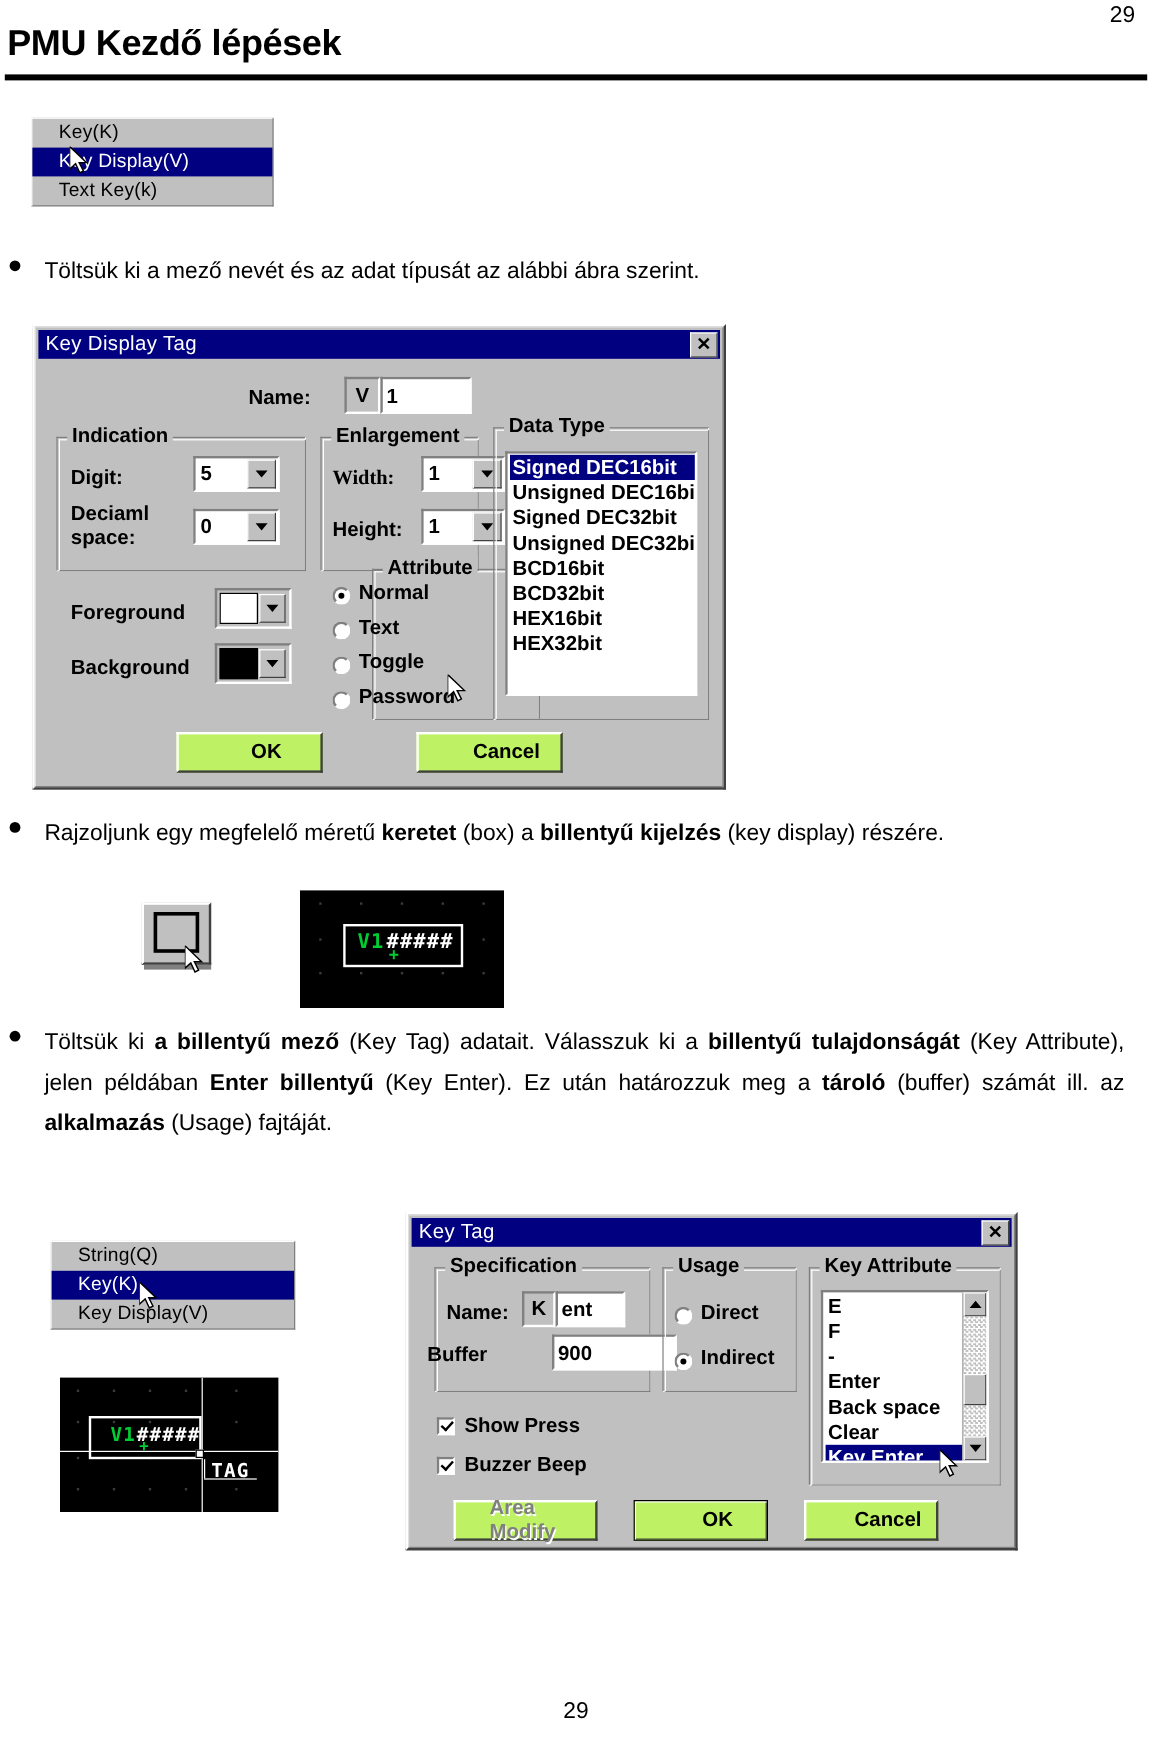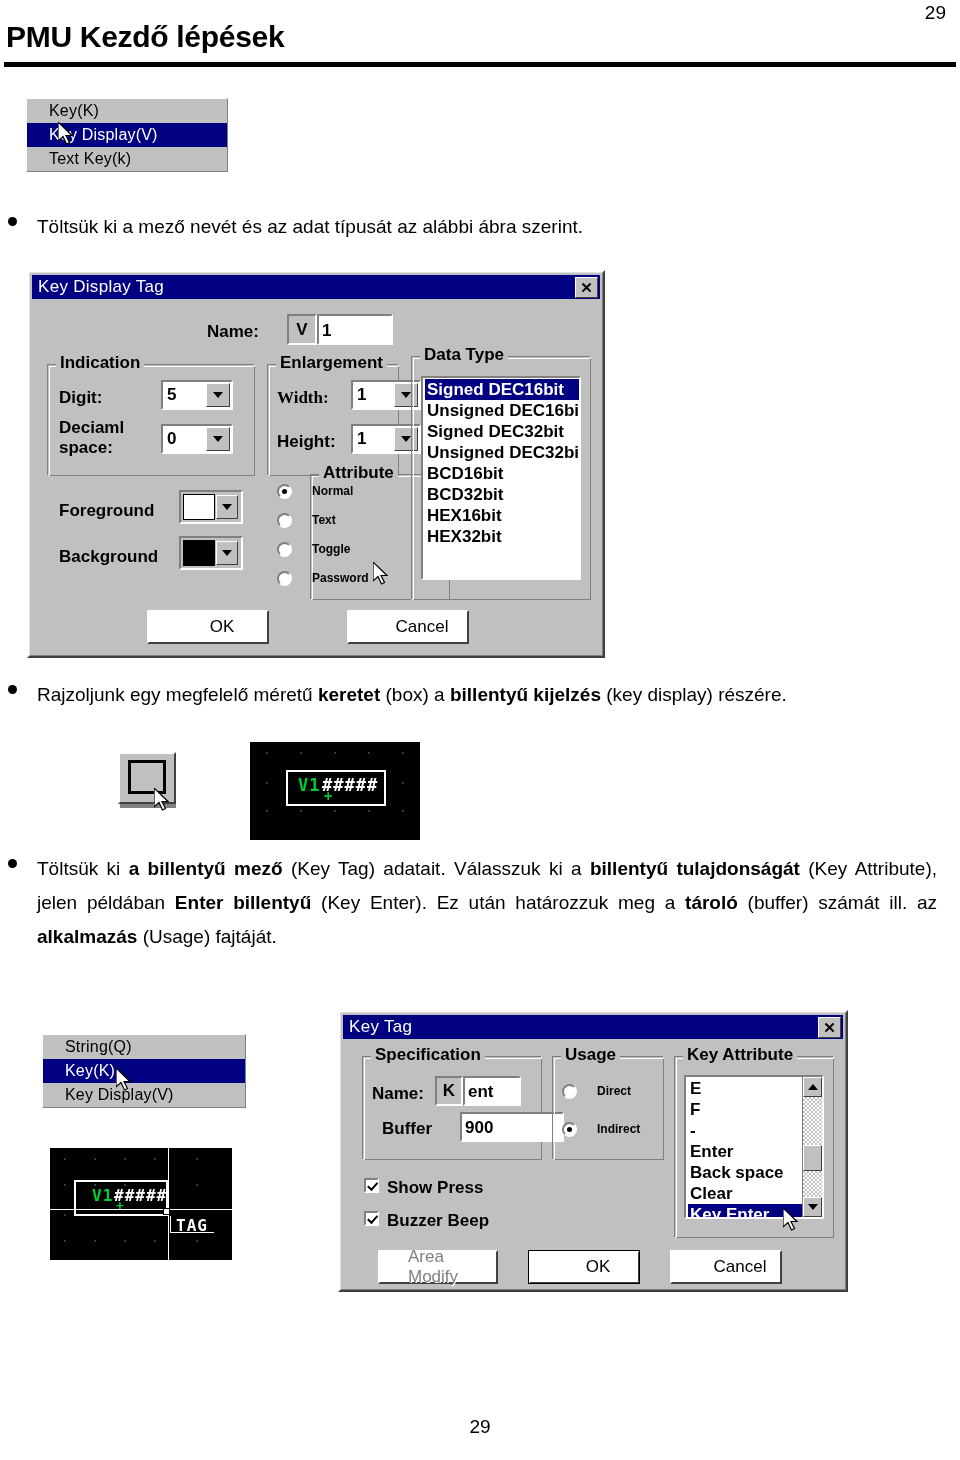--- a/index.html
+++ b/index.html
@@ -341,11 +341,10 @@
   .radio-row {
     position: absolute;
     display: flex;
-    align-items: flex-start;
-    font-size: 12px;
-    font-weight: bold;
-    white-space: nowrap;
-    gap: 13px;
+    align-items: flex-end;
+    font-size: 17px;
+    font-weight: bold;
+    white-space: nowrap;
   }
   .radio-mark {
     width: 15px; height: 15px;

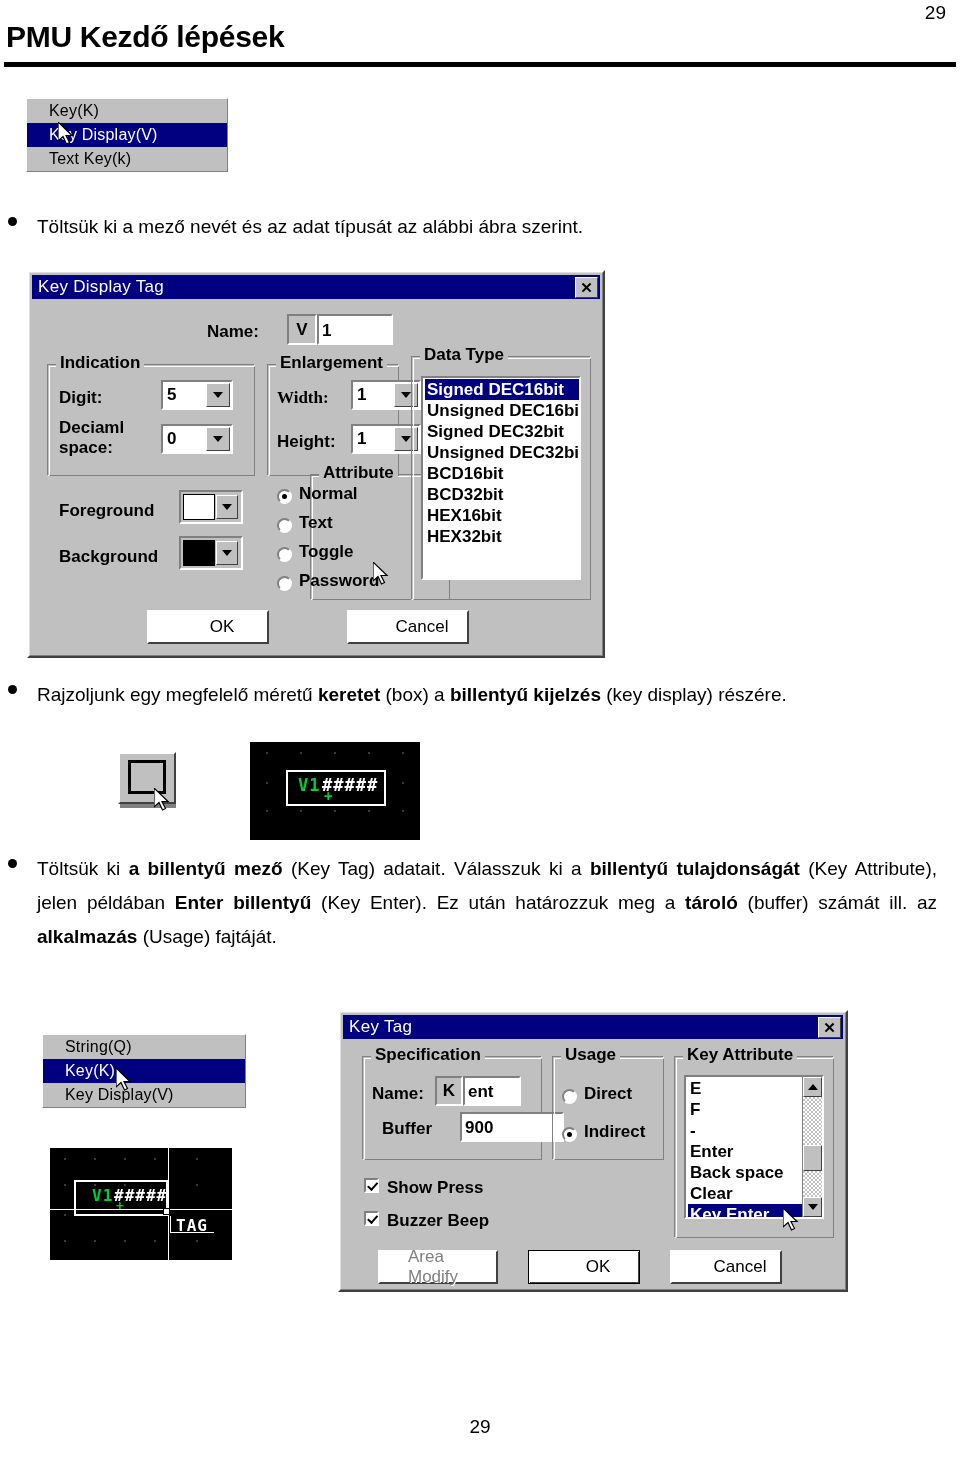--- a/index.html
+++ b/index.html
@@ -398,7 +398,7 @@
   
   .btn {
     position: absolute;
-    background: #ffffff;
+    background: #bef264;
     border-top: 2px solid #ffffff;
     border-left: 2px solid #ffffff;
     border-right: 2px solid #404040;
@@ -408,7 +408,7 @@
     align-items: center;
     justify-content: center;
     font-size: 17px;
-    font-weight: normal;
+    font-weight: bold;
     color: #000;
     padding-left: 28px;
   }

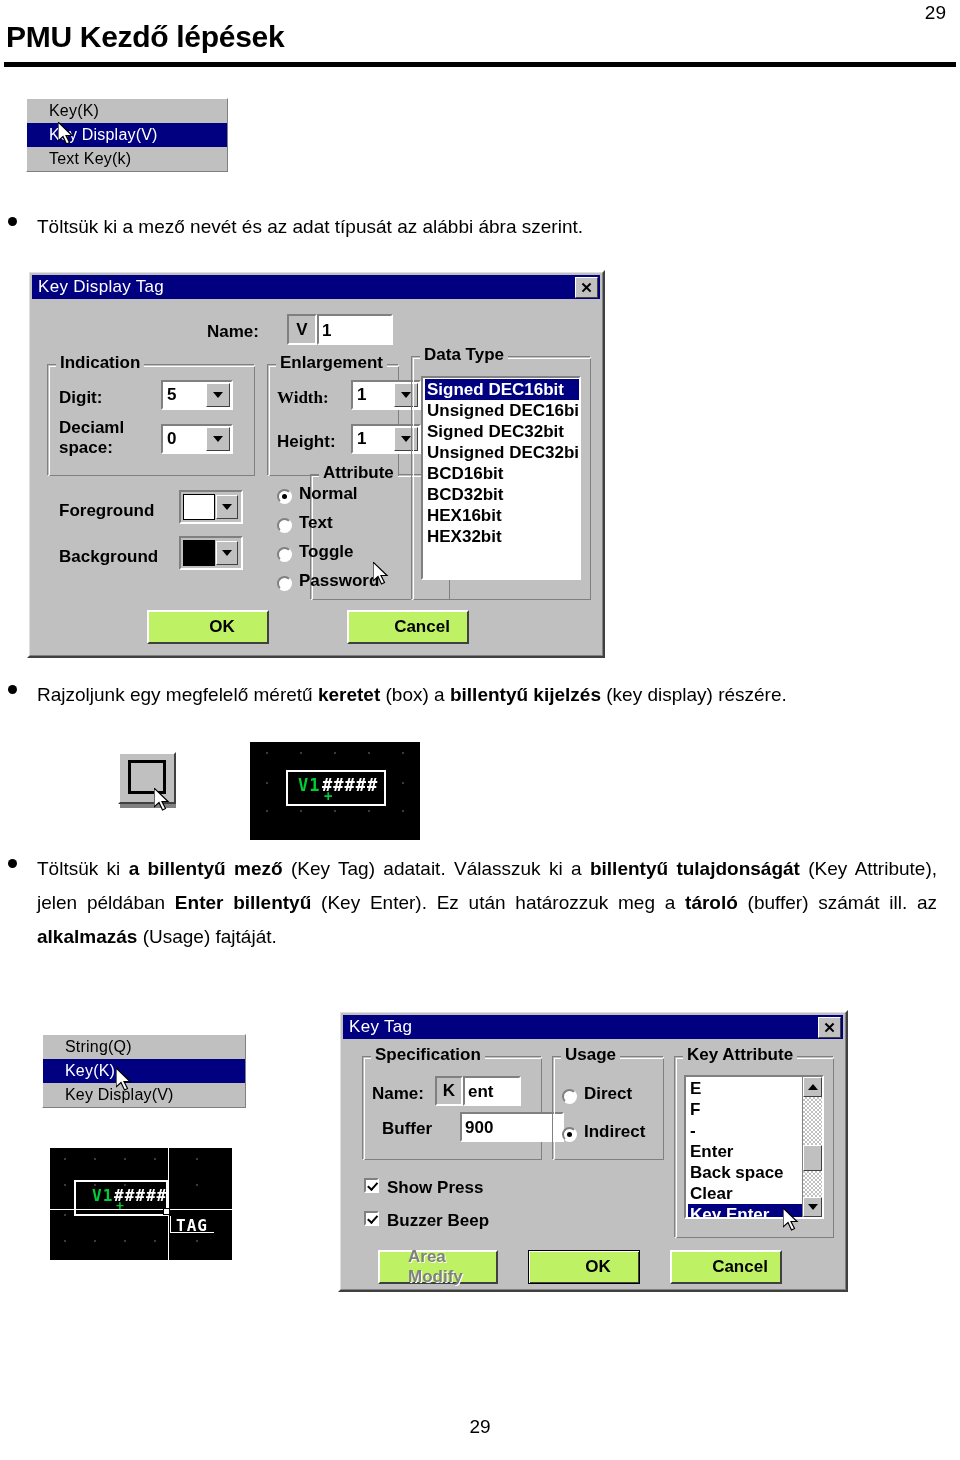--- a/index.html
+++ b/index.html
@@ -695,7 +695,7 @@
   <div class="dlg-label" style="left:32px; top:72px;">Name:</div>
   <div class="field-static" style="left:95px; top:64px; width:28px; height:30px; line-height:26px;">K</div>
   <div class="field" style="left:123px; top:64px; width:58px; height:30px; line-height:26px;">ent</div>
-  <div class="dlg-label" style="left:42px; top:107px;">Buffer</div>
+  <div class="dlg-label" style="left:16px; top:107px;">Buffer</div>
   <div class="field" style="left:98px; top:100px; width:104px; height:30px; line-height:26px;margin-left:22px;">900</div>
 
   <div class="groupbox" style="left:212px; top:44px; width:112px; height:104px;">

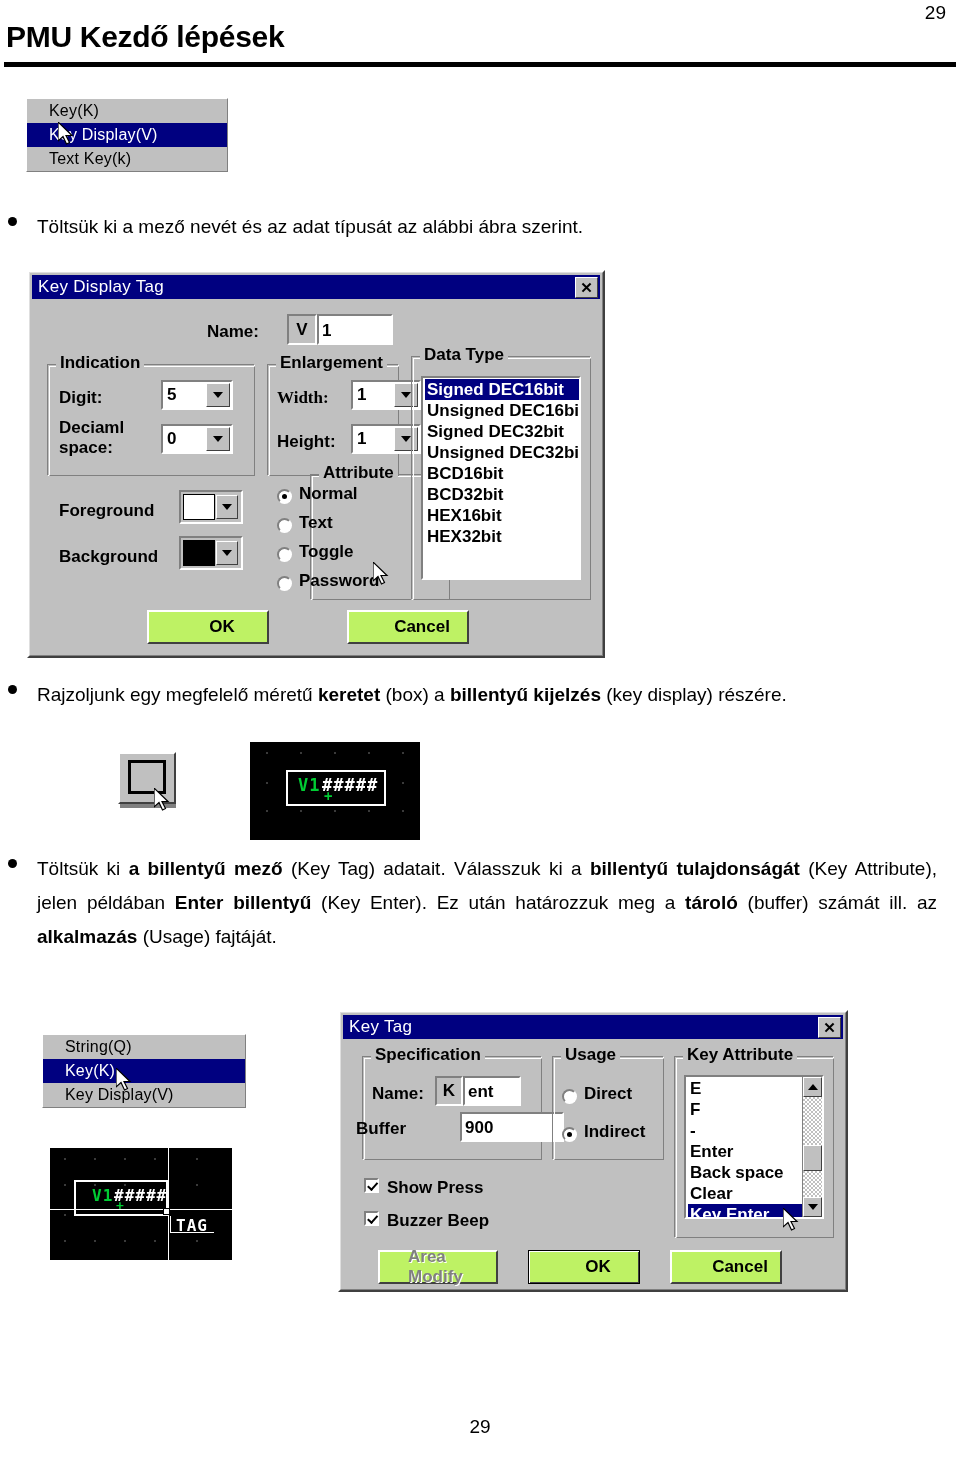--- a/index.html
+++ b/index.html
@@ -370,6 +370,7 @@
   .check-row {
     position: absolute;
     display: flex;
+    align-items: center;
     font-size: 17px;
     font-weight: bold;
     white-space: nowrap;

